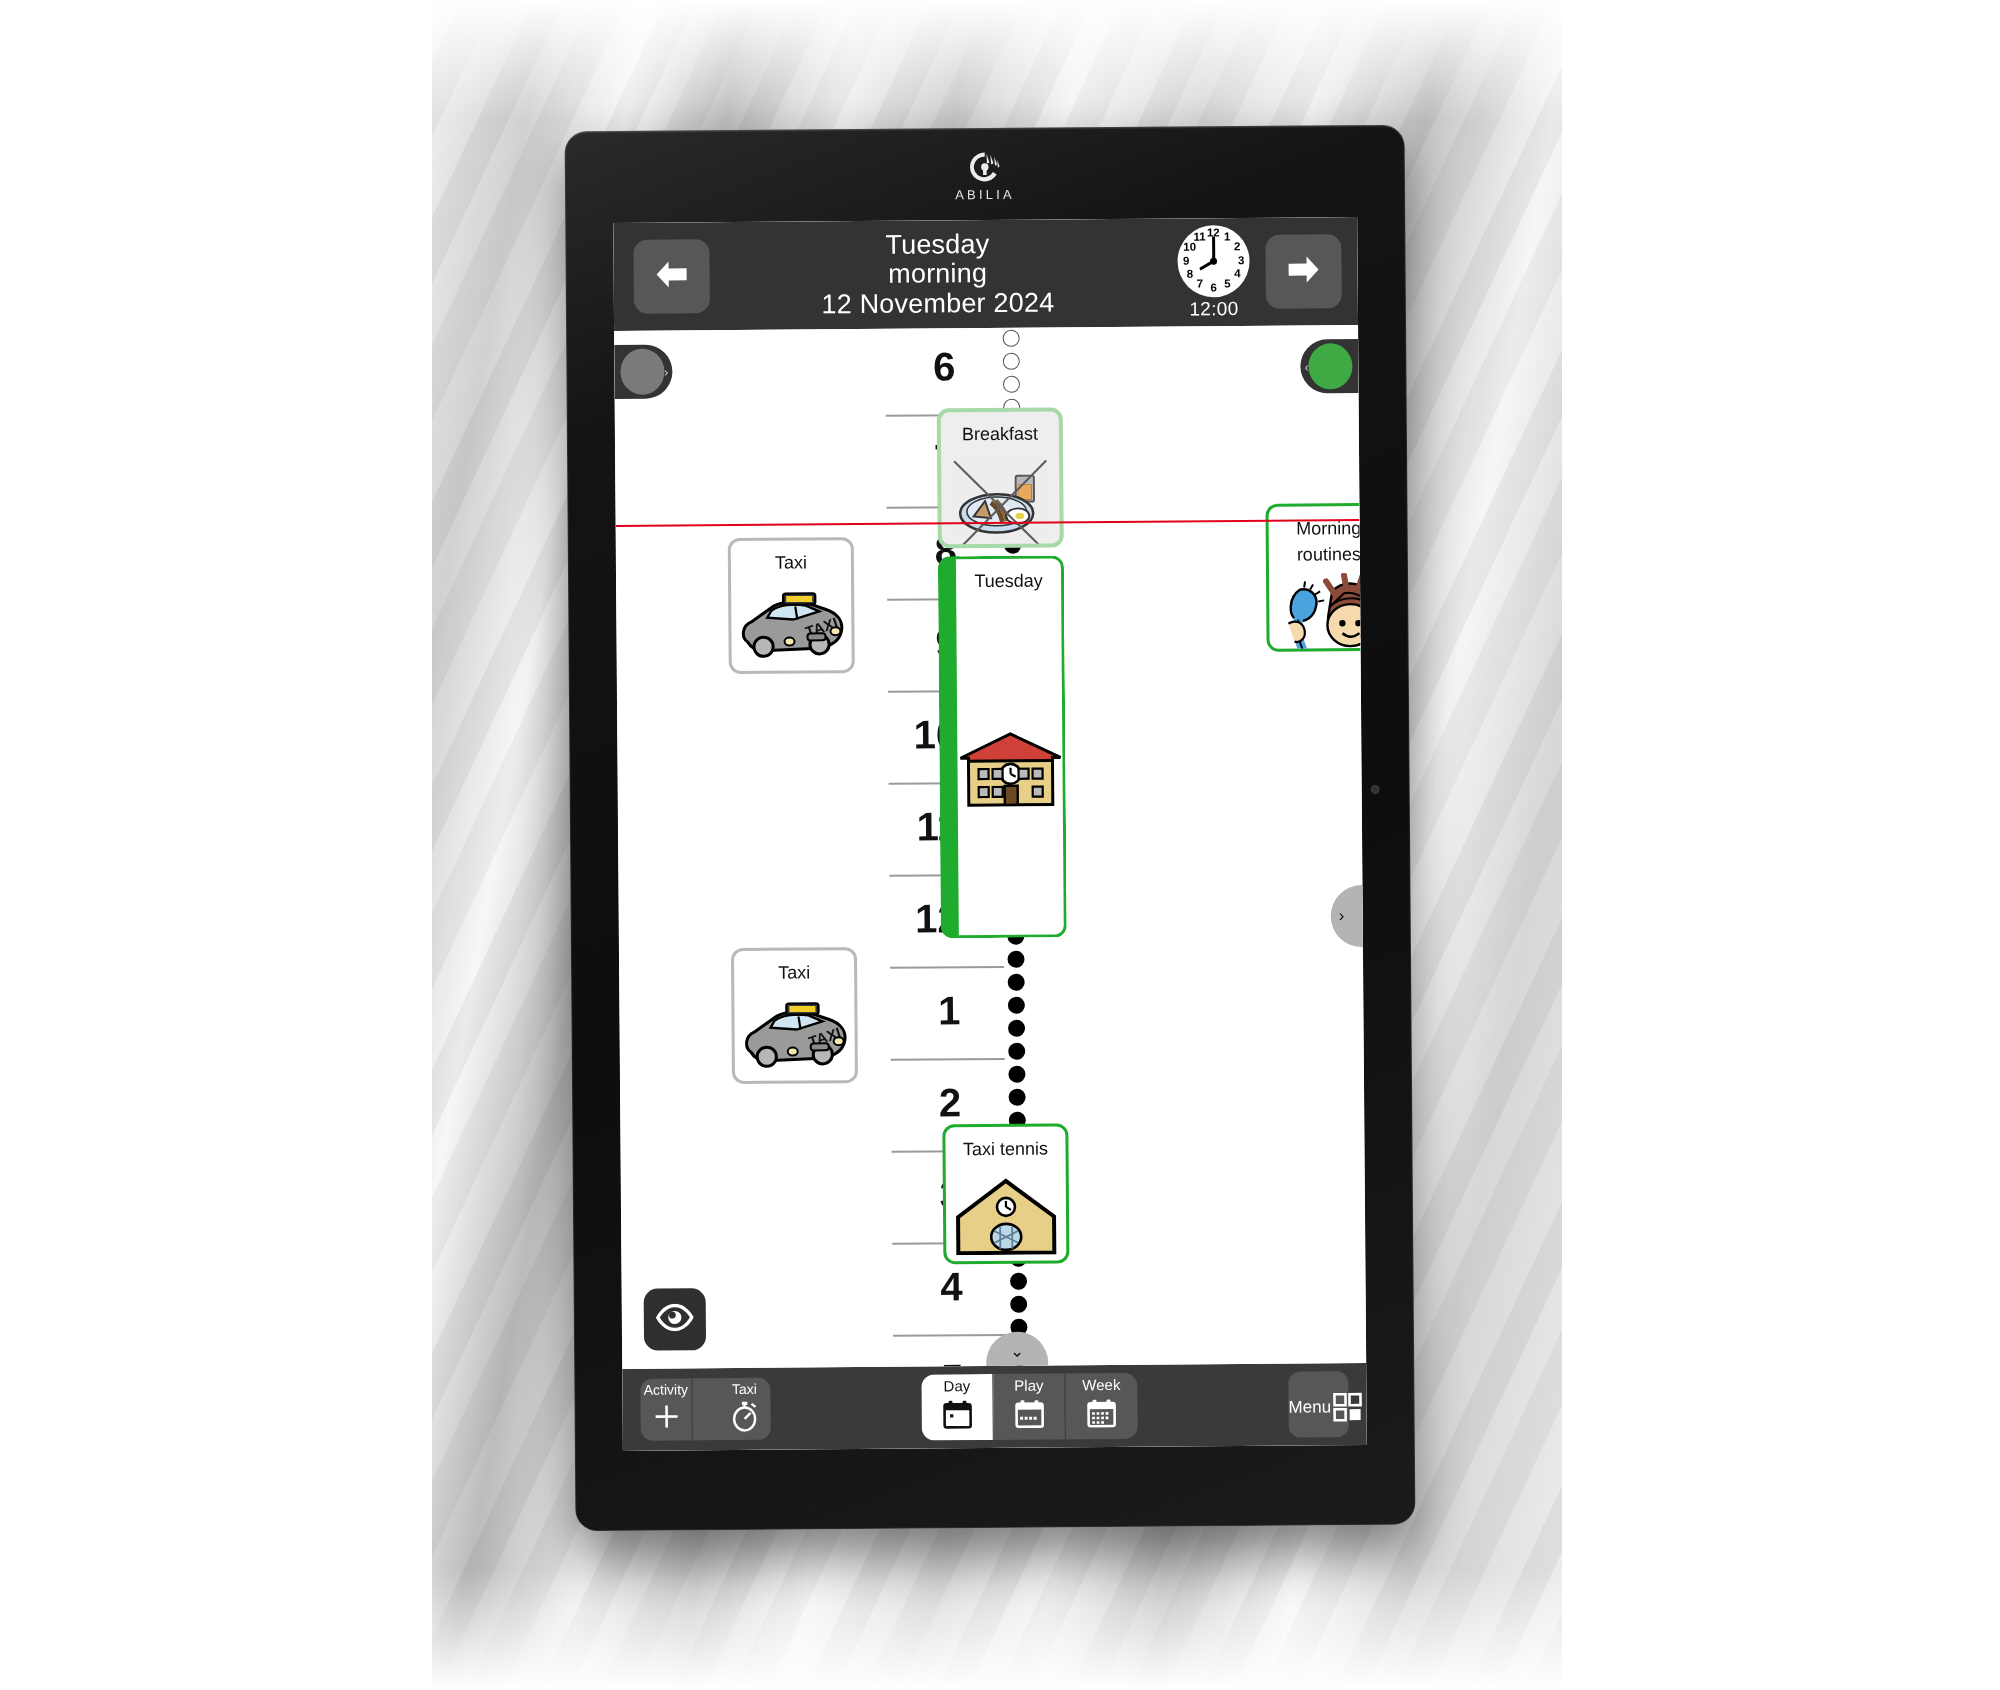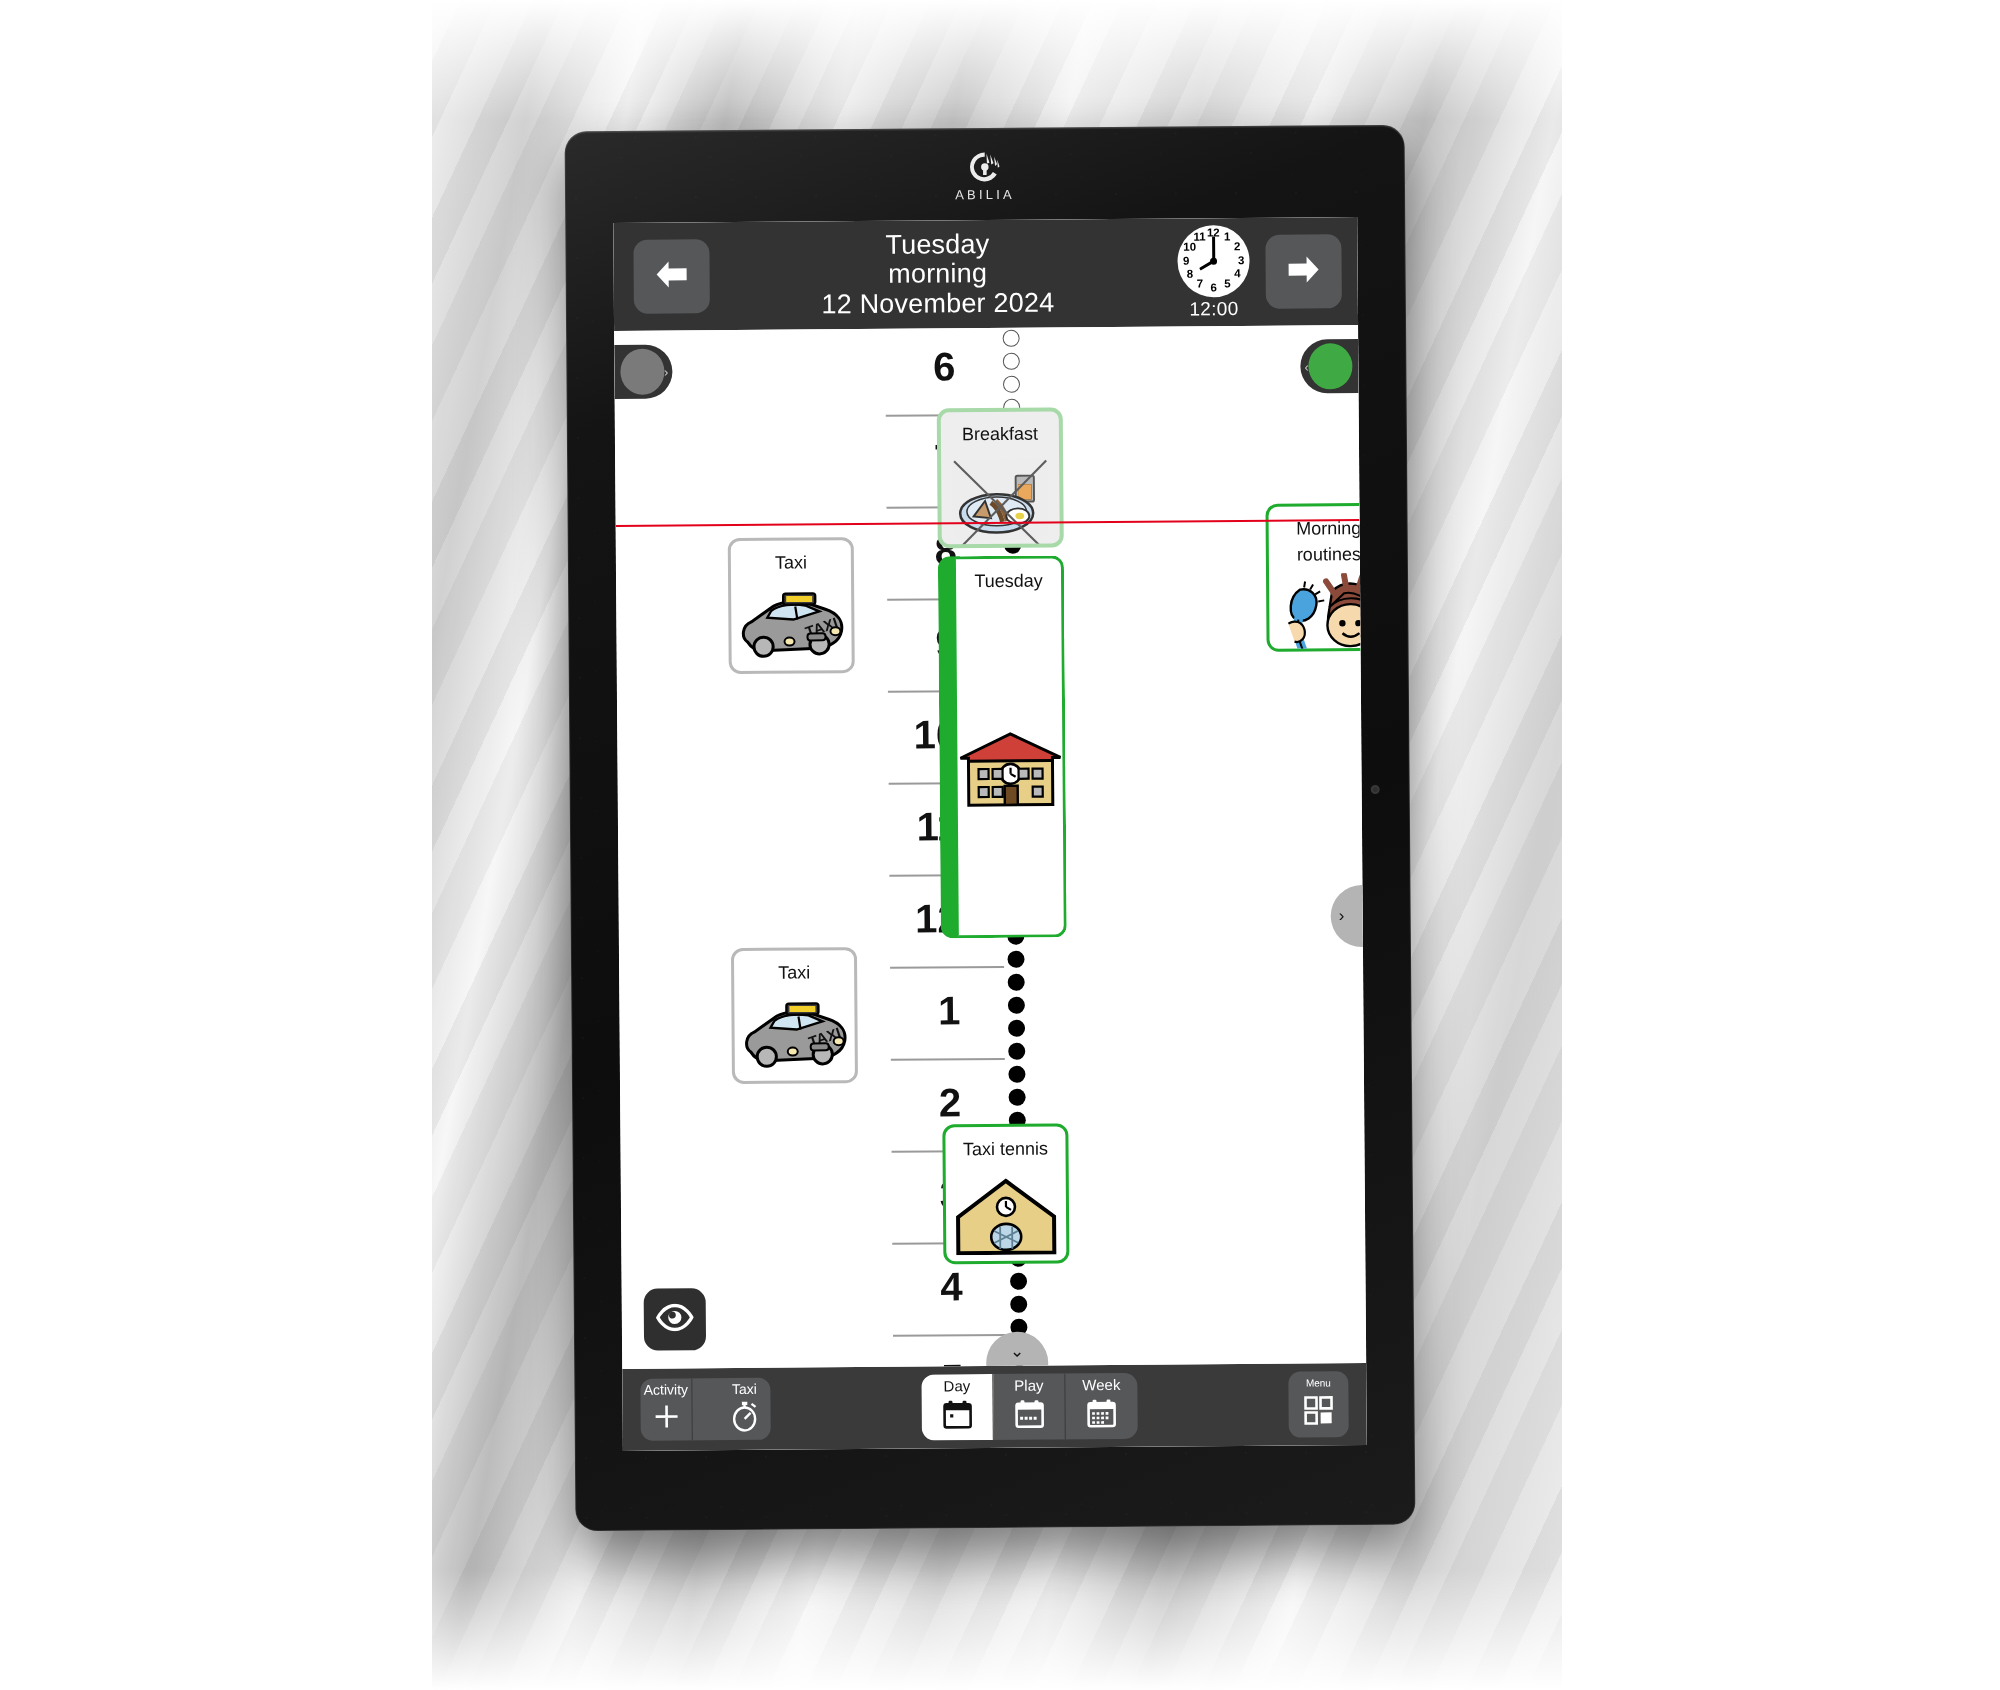--- a/index.html
+++ b/index.html
@@ -228,8 +228,8 @@
   .vbtn .gl{ margin-top:3px; height:36px; display:flex; align-items:center; }
   .menubtn{
     width:60px; height:66px; border-radius:12px; background:#555759; color:#fff;
-    display:flex; flex-direction:column; align-items:center; justify-content:flex-start;
-    padding-top:4px; font-size:10px; line-height:15px;
+    display:flex; align-items:center; justify-content:flex-start;
+    padding-top:4px; font-size:17px; line-height:15px;
   }
   .menubtn .gl{ margin-top:4px; }
 </style>

